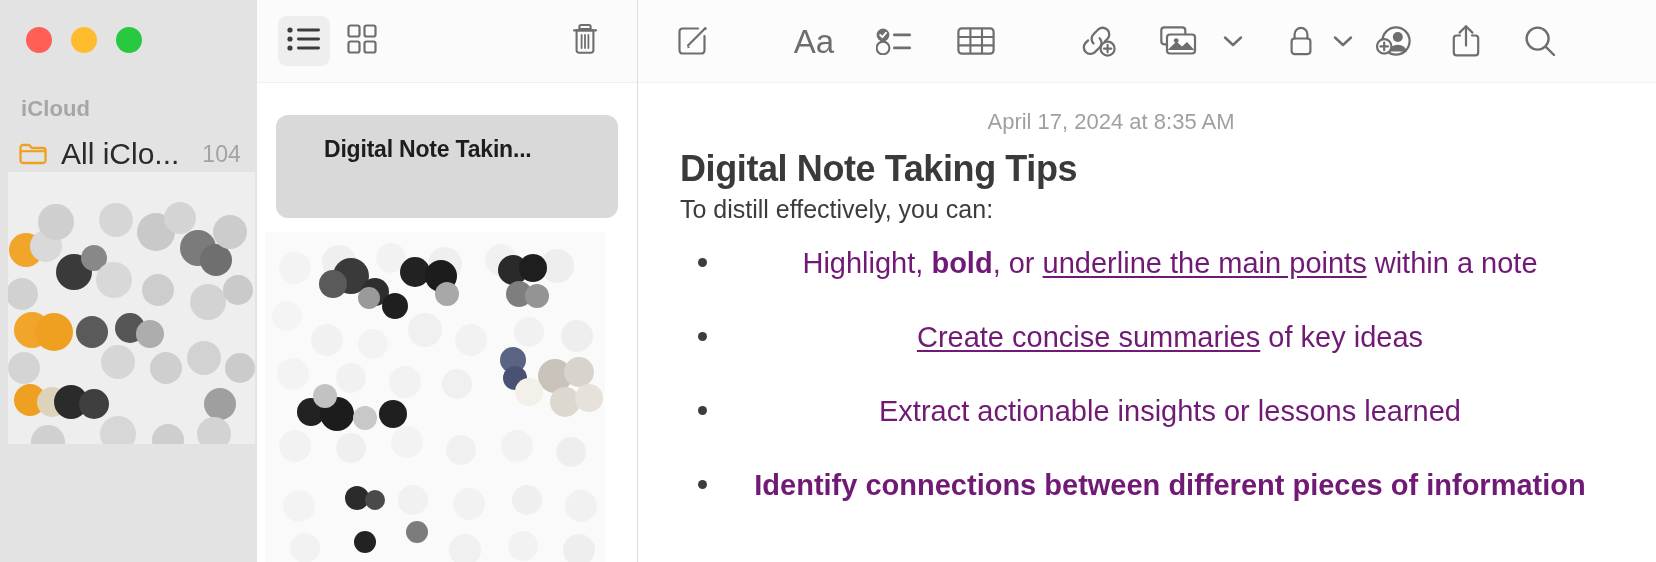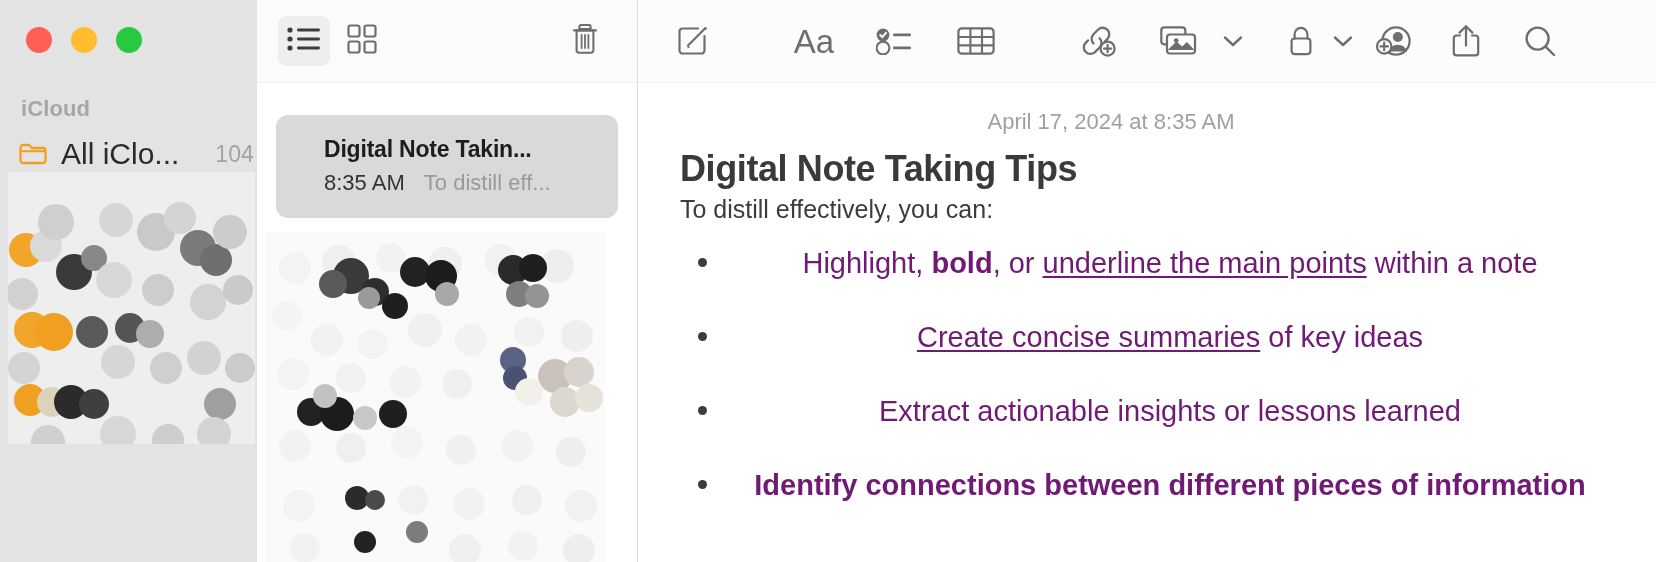--- a/index.html
+++ b/index.html
@@ -76,7 +76,7 @@
   .folder-count {
     font-size: 23px;
     color: #a3a3a3;
-    margin-left: 23px;
+    margin-left: 10px;
   }
 
   

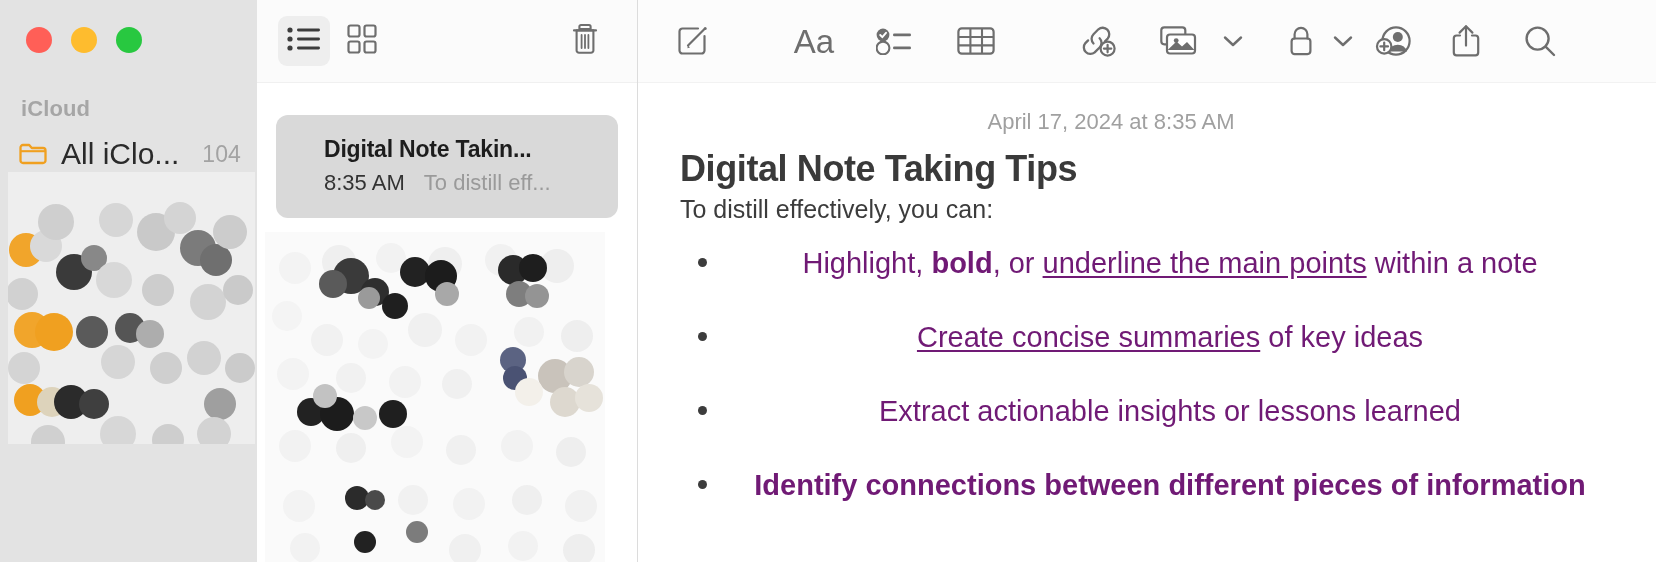--- a/index.html
+++ b/index.html
@@ -380,10 +380,6 @@
 
     <div class="note-item">
       <div class="note-title">Digital Note Takin...</div>
-      <div class="note-sub">
-        <span class="note-time">8:35 AM</span>
-        <span class="note-preview">To distill eff...</span>
-      </div>
     </div>
 
     <div class="blur-region">

